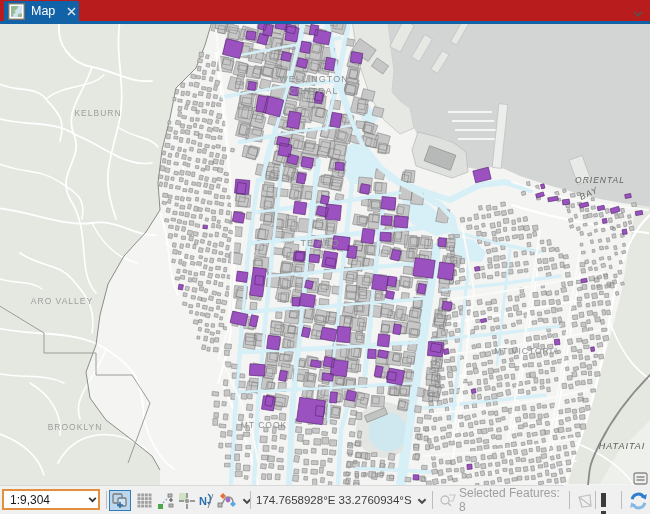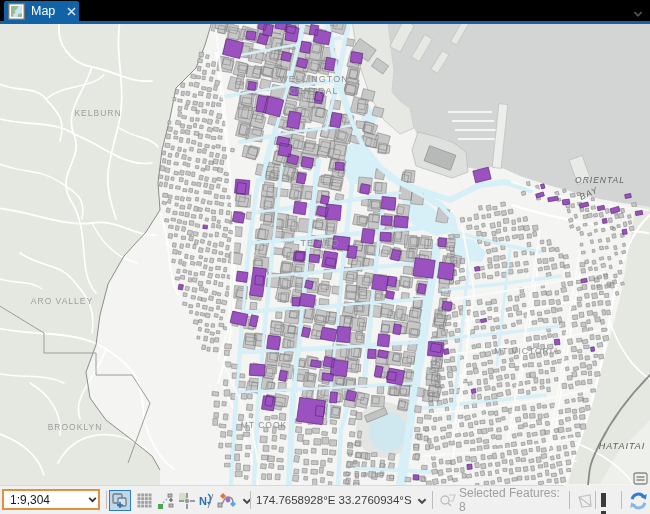--- a/index.html
+++ b/index.html
@@ -2,7 +2,7 @@
 <html><head><meta charset="utf-8"><style>
 html,body{margin:0;padding:0;width:650px;height:514px;overflow:hidden;
  font-family:"Liberation Sans",sans-serif;background:#f0f0f0}
-#tabbar{position:absolute;left:0;top:0;width:650px;height:21px;background:#000000}
+#tabbar{position:absolute;left:0;top:0;width:650px;height:21px;background:#b91c1c}
 #tabbar .uline{position:absolute;left:0;top:21px;width:650px;height:2.5px;background:#1162a6}
 #tab{position:absolute;left:4px;top:1px;width:75px;height:20px;background:#1162a6;
  display:flex;align-items:center;border-top-left-radius:2px;border-top-right-radius:2px}

